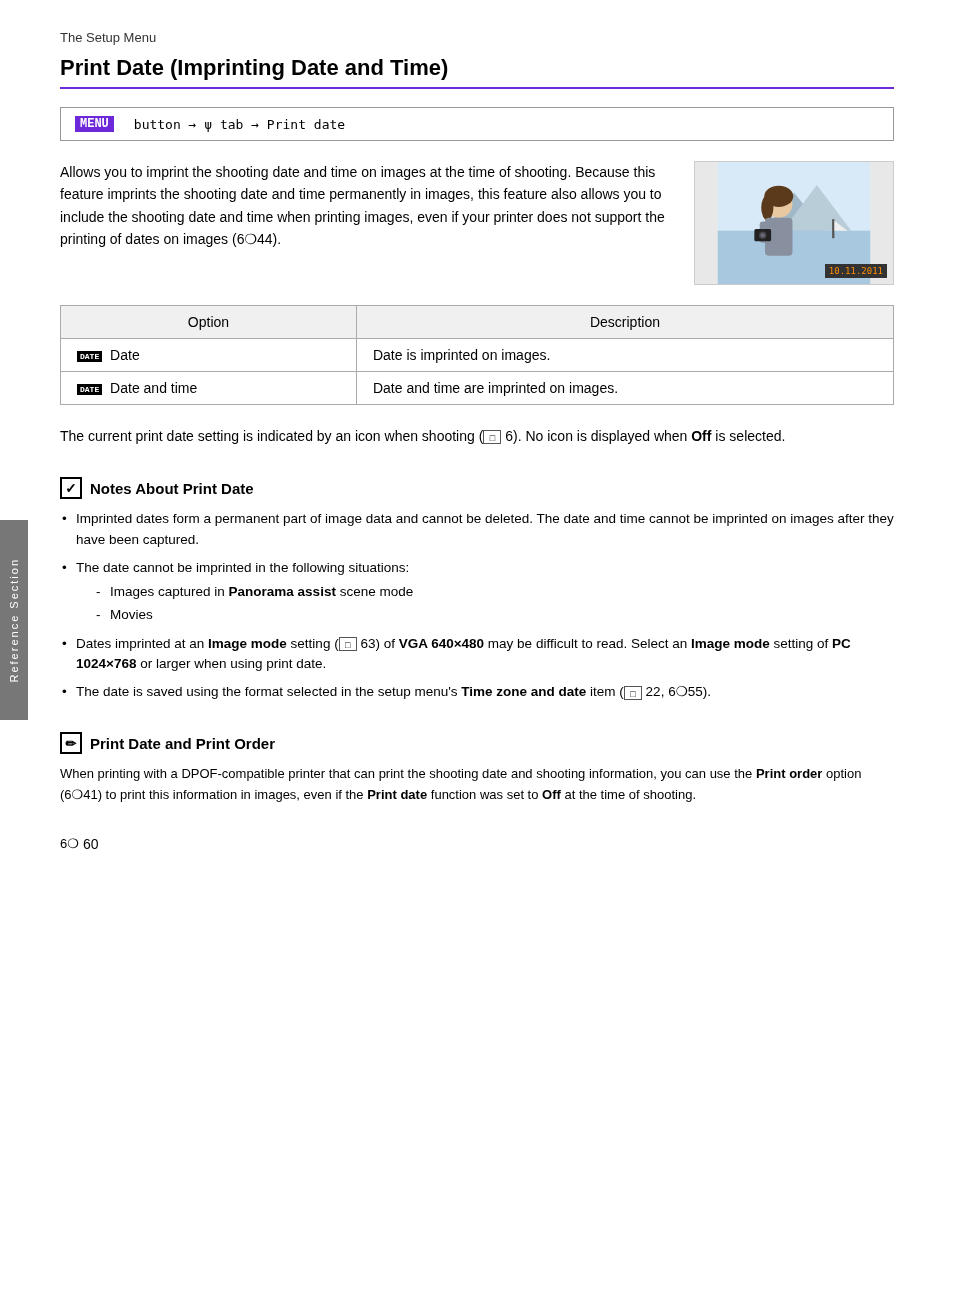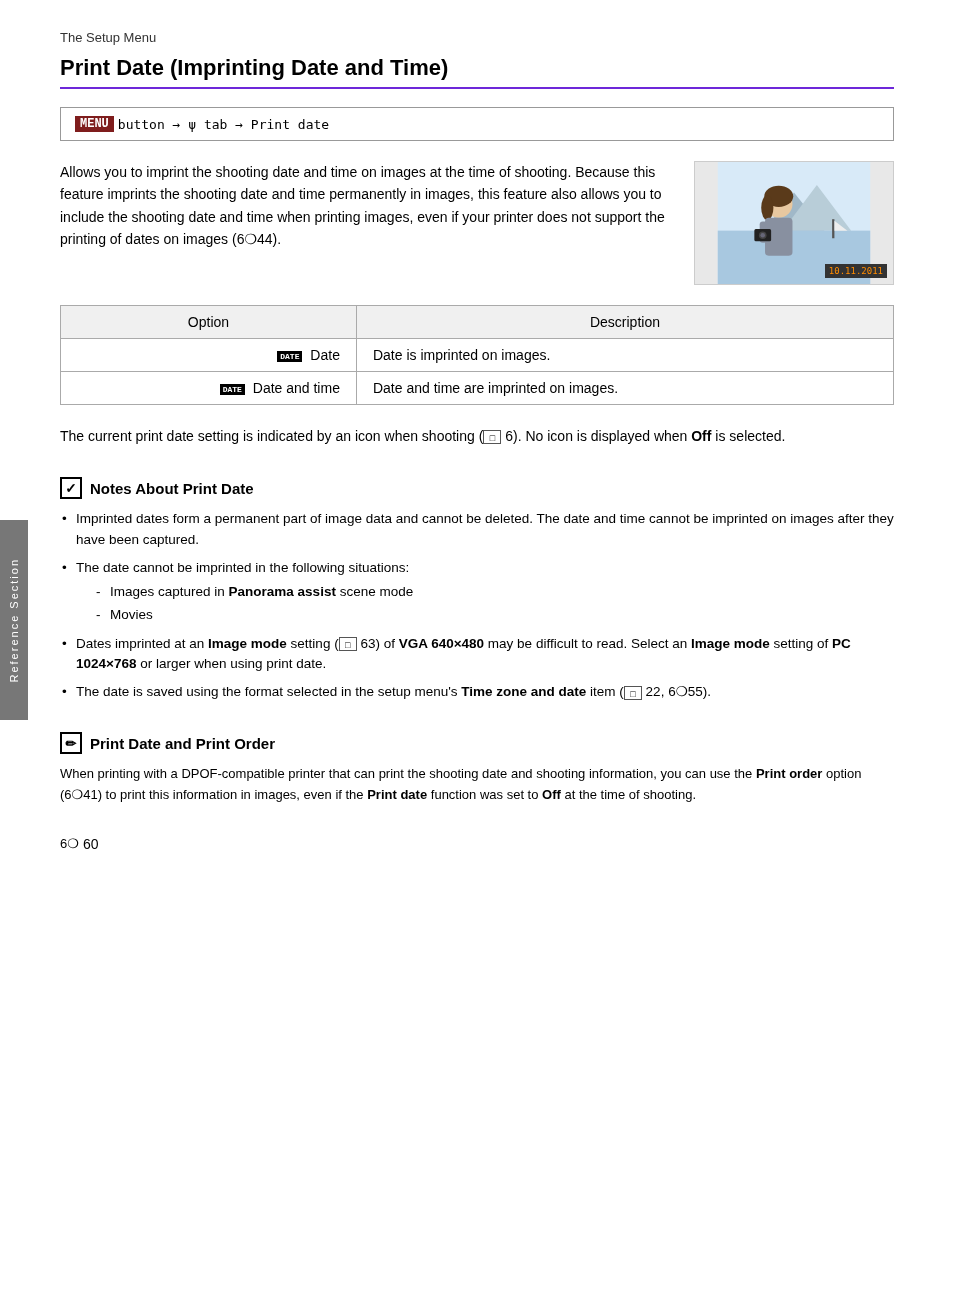--- a/index.html
+++ b/index.html
@@ -39,11 +39,11 @@
     .menu-path-box .menu-keyword {
       font-weight: bold;
       font-family: 'Courier New', monospace;
-      background: #7f1d1d;
+      background: #6d28d9;
       color: #fff;
       padding: 1px 5px;
       font-size: 12px;
-      margin-right: 4px;
+      margin-right: 20px;
     }
     .intro-section {
       display: flex;

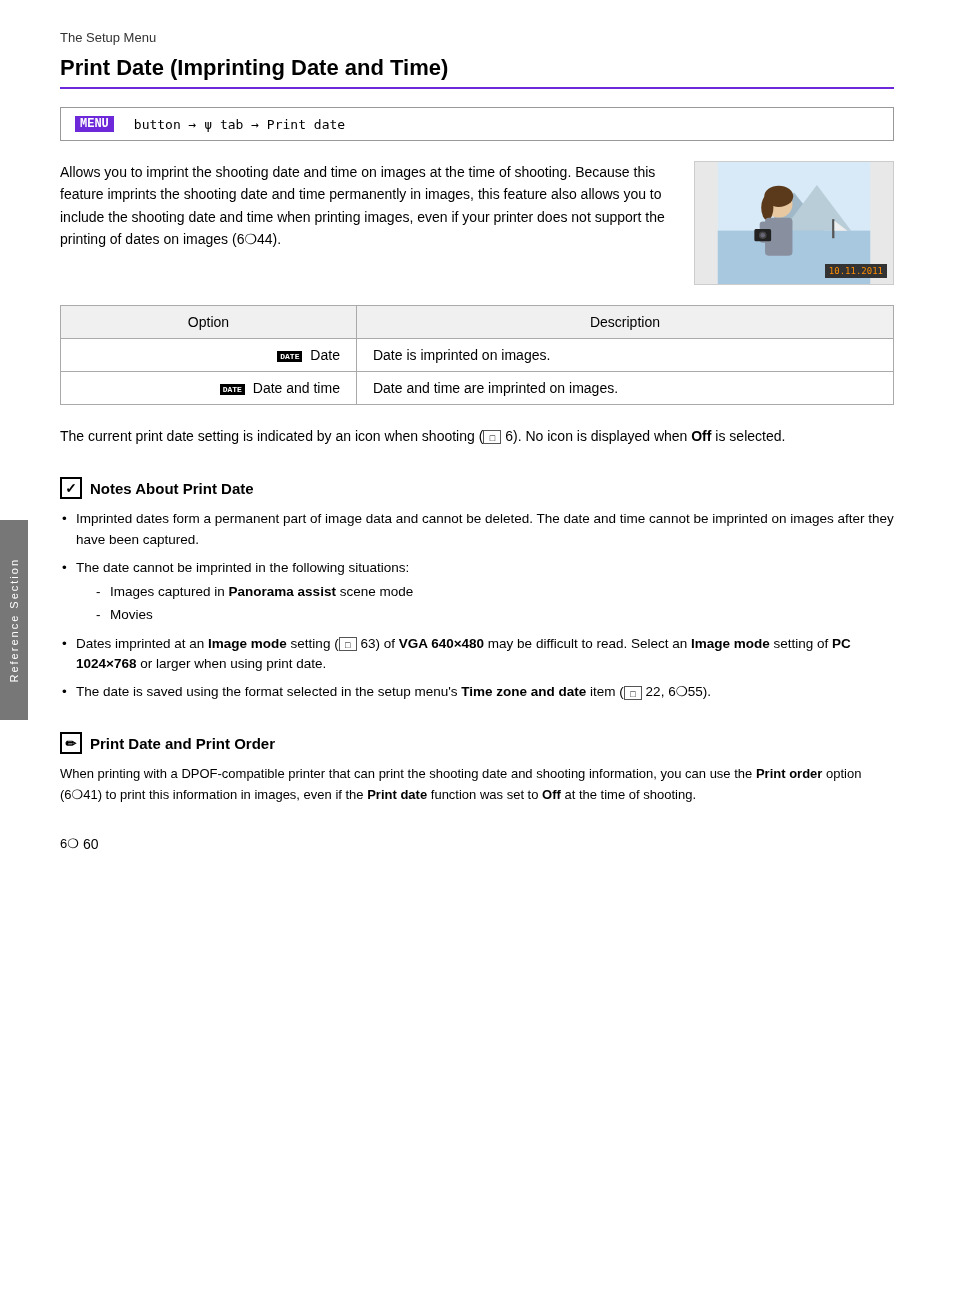--- a/index.html
+++ b/index.html
@@ -99,7 +99,7 @@
       vertical-align: middle;
     }
     .options-table td:first-child {
-      text-align: right;
+      text-align: left;
       white-space: nowrap;
     }
     .icon-badge {

